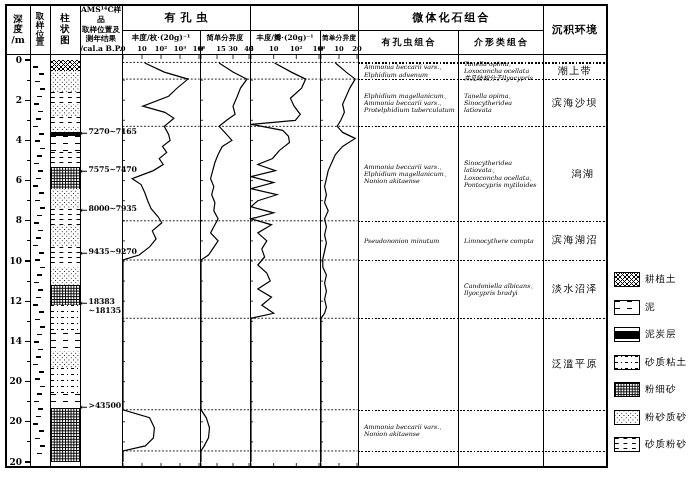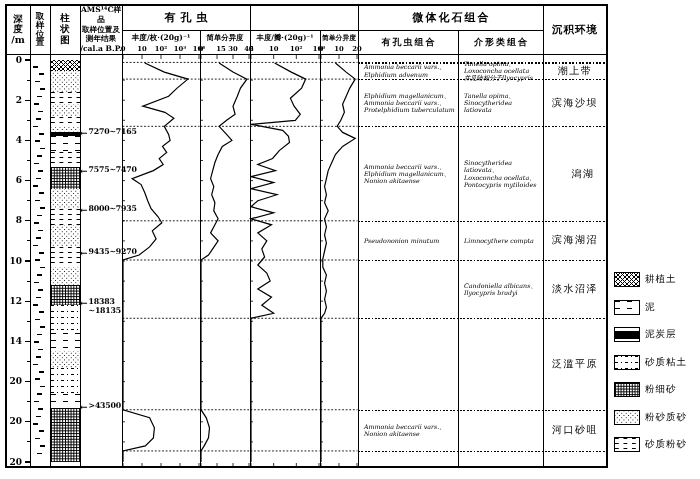--- a/index.html
+++ b/index.html
@@ -279,7 +279,6 @@
       <div class="envlbl" style="left: 543px; width: 64px; top: 318.285px; height: 91.455px;">泛滥平原</div>
       <div class="sp" style="left: 361px; width: 95px; top: 409.74px; height: 41.205px;">Ammonia beccarii vars.、
 Nonion akitaense</div>
-      <div class="envlbl" style="left: 543px; width: 64px; top: 409.74px; height: 41.205px;">河口砂咀</div>
     </div>
   <div class="layer" id="legend">
       <div class="lgrow" style="left: 614px; top: 272px;">

